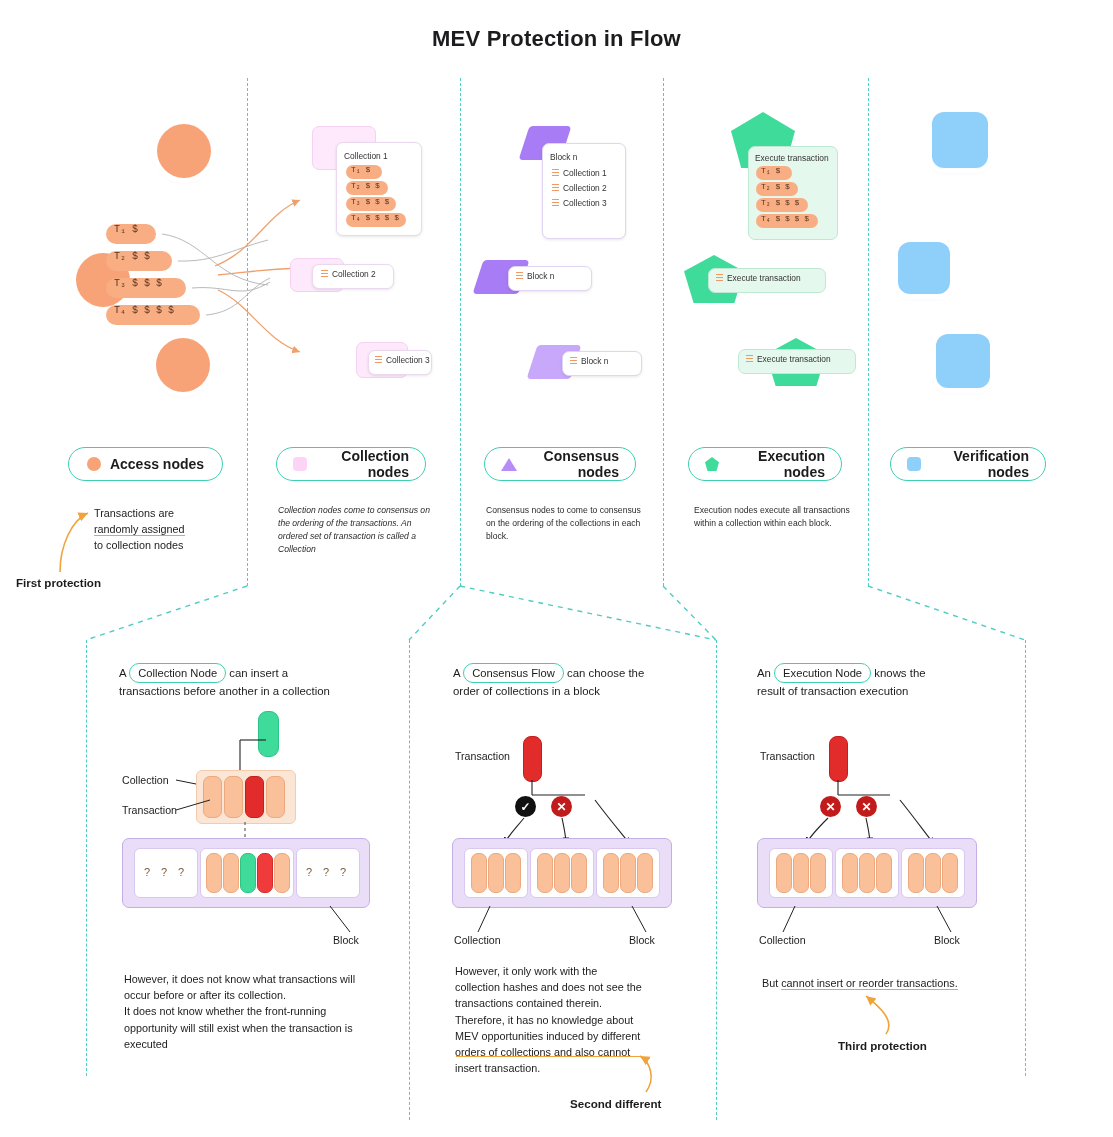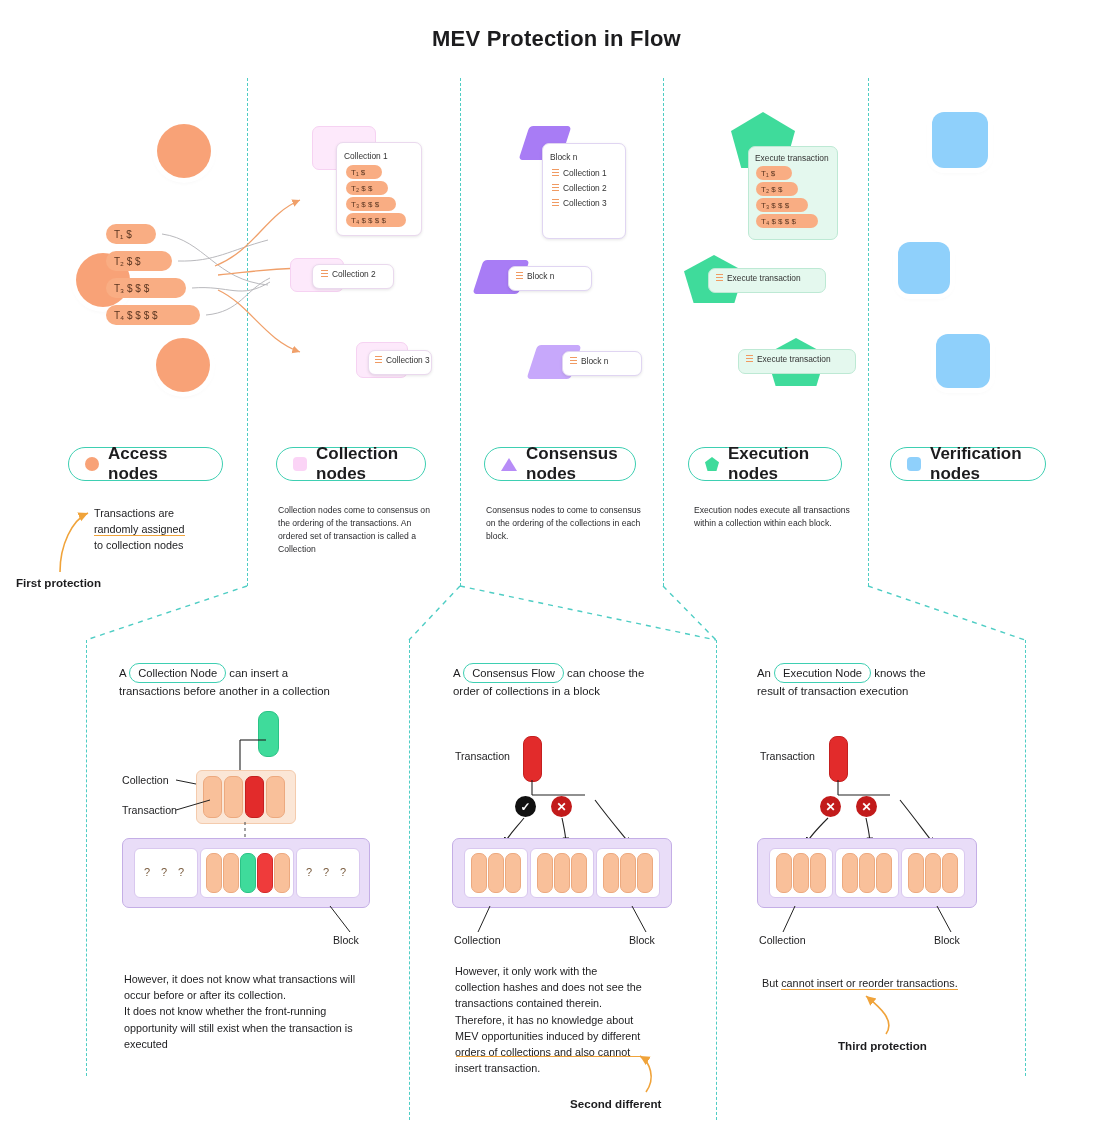--- a/index.html
+++ b/index.html
@@ -40,8 +40,8 @@
   .sqnode{position:absolute;border-radius:12px;background:#8fd0fb;}
   .txrow{
     position:absolute;height:20px;border-radius:10px;background:#f9ad83;
-    display:flex;align-items:center;padding:0 8px;font-size:10px;color:#5a3520;
-    box-sizing:border-box;white-space:nowrap;
+    display:flex;padding:0 8px;font-size:10px;color:#5a3520;
+    box-sizing:border-box;white-space:nowrap;font-family:Liberation Mono, monospace;
   }
   
   .card{

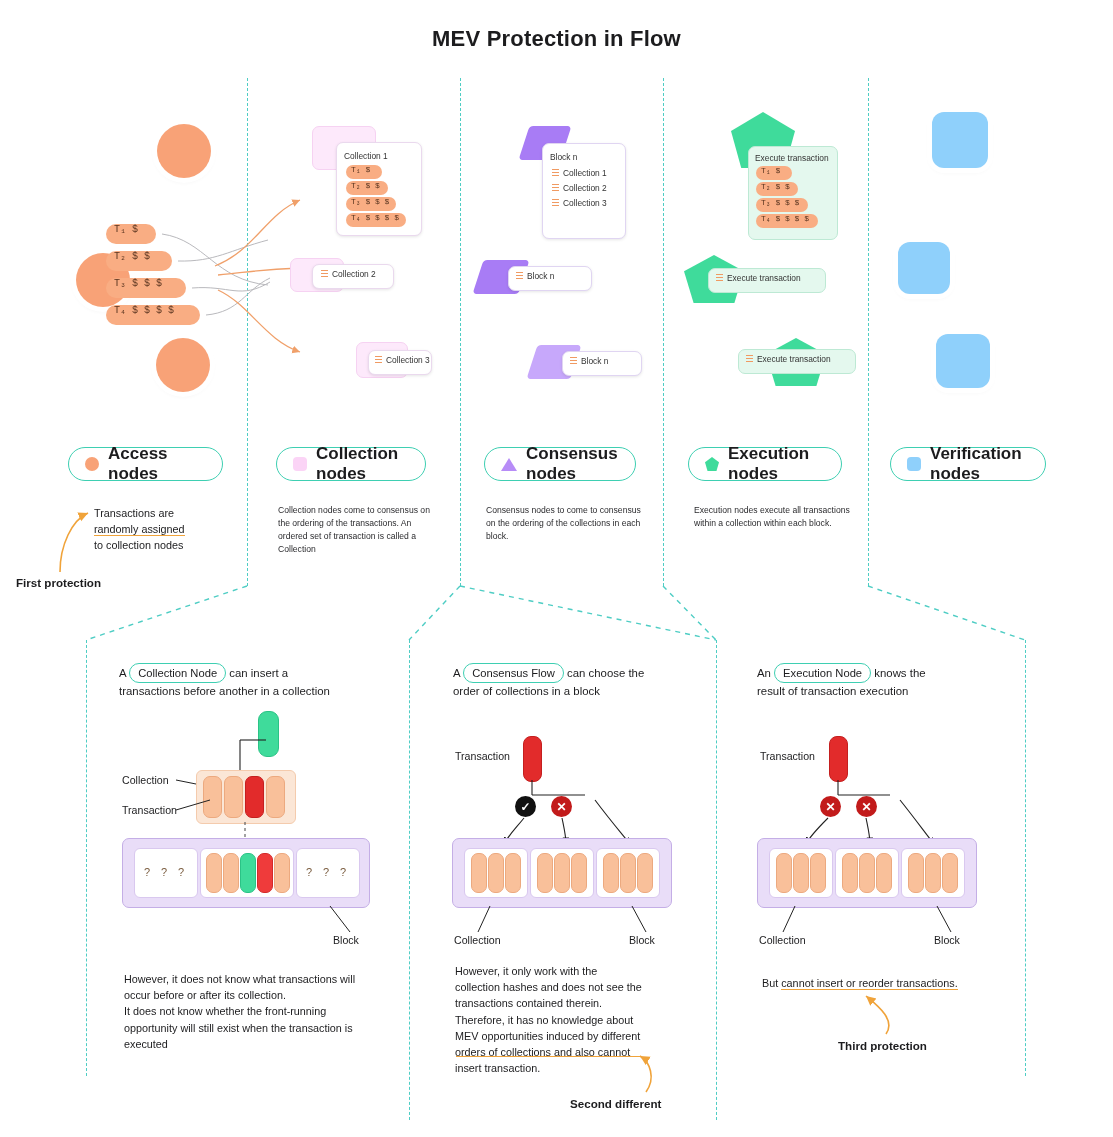--- a/index.html
+++ b/index.html
@@ -23,8 +23,9 @@
   .pill{
     position:absolute;height:34px;border:1.4px solid #3ecfb2;border-radius:18px;
     background:#fff;display:flex;align-items:center;gap:9px;
-    padding:0 16px;font-size:17px;font-weight:bold;box-sizing:border-box;
+    padding:0 16px;font-size:14px;font-weight:bold;box-sizing:border-box;
     justify-content:center;
+    text-align:right;
   }
   .pill .dot{width:14px;height:14px;border-radius:50%;flex:0 0 auto;}
   .pill .sq{width:14px;height:14px;border-radius:4px;flex:0 0 auto;}

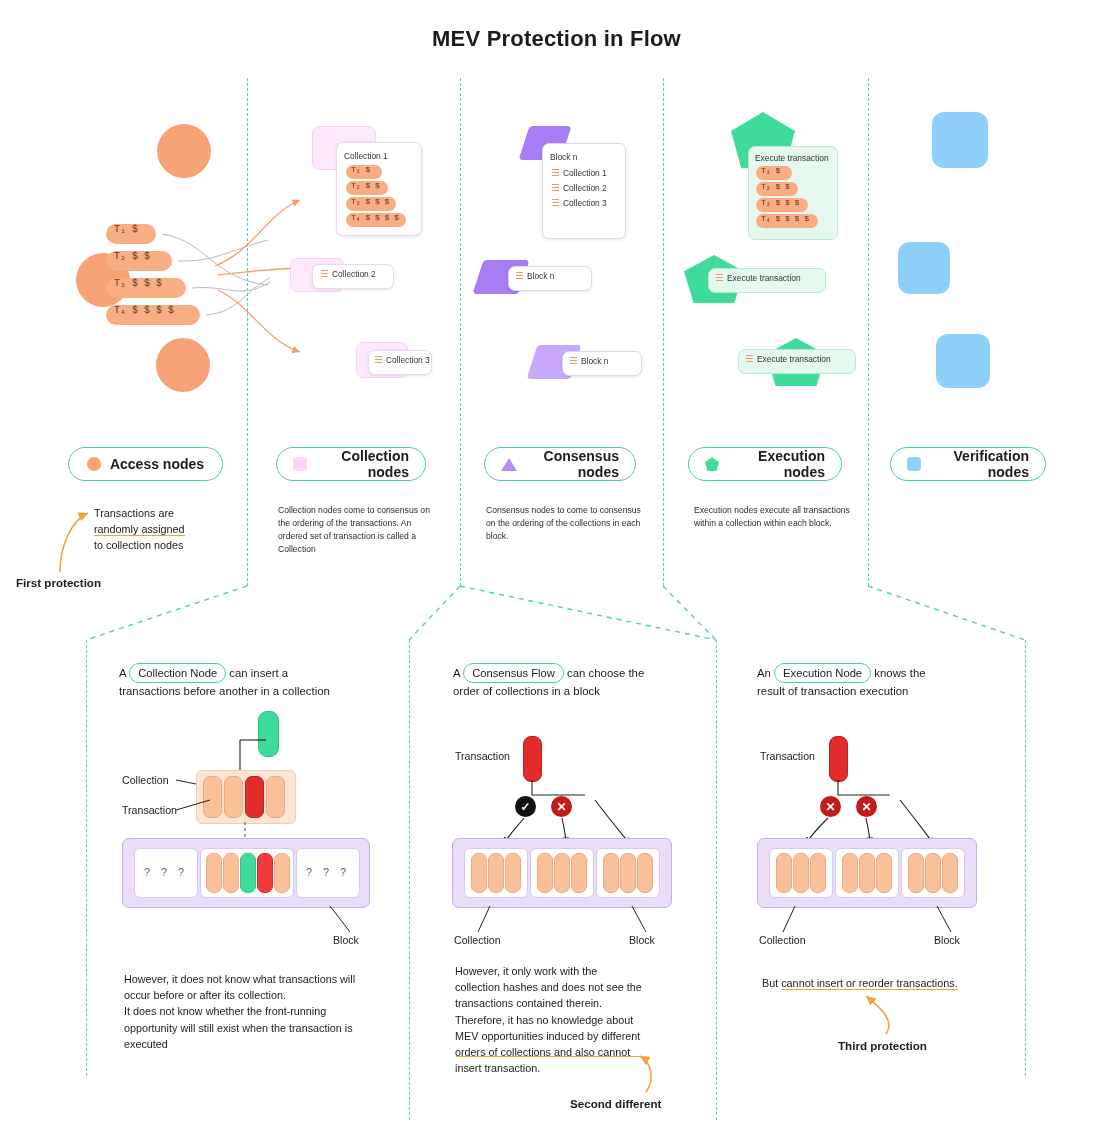--- a/index.html
+++ b/index.html
@@ -272,7 +272,7 @@
   <span>Verification nodes</span>
 </div>
 
-<div class="caption" style="left:278px;top:504px;">Collection nodes come to consensus on the ordering of the transactions. An ordered set of transaction is called a Collection</div>
+<div class="caption" style="left:278px;top:504px;font-style:italic;">Collection nodes come to consensus on the ordering of the transactions. An ordered set of transaction is called a Collection</div>
 <div class="caption" style="left:486px;top:504px;">Consensus nodes to come to consensus on the ordering of the collections in each block.</div>
 <div class="caption" style="left:694px;top:504px;">Execution nodes execute all transactions within a collection within each block.</div>
 

